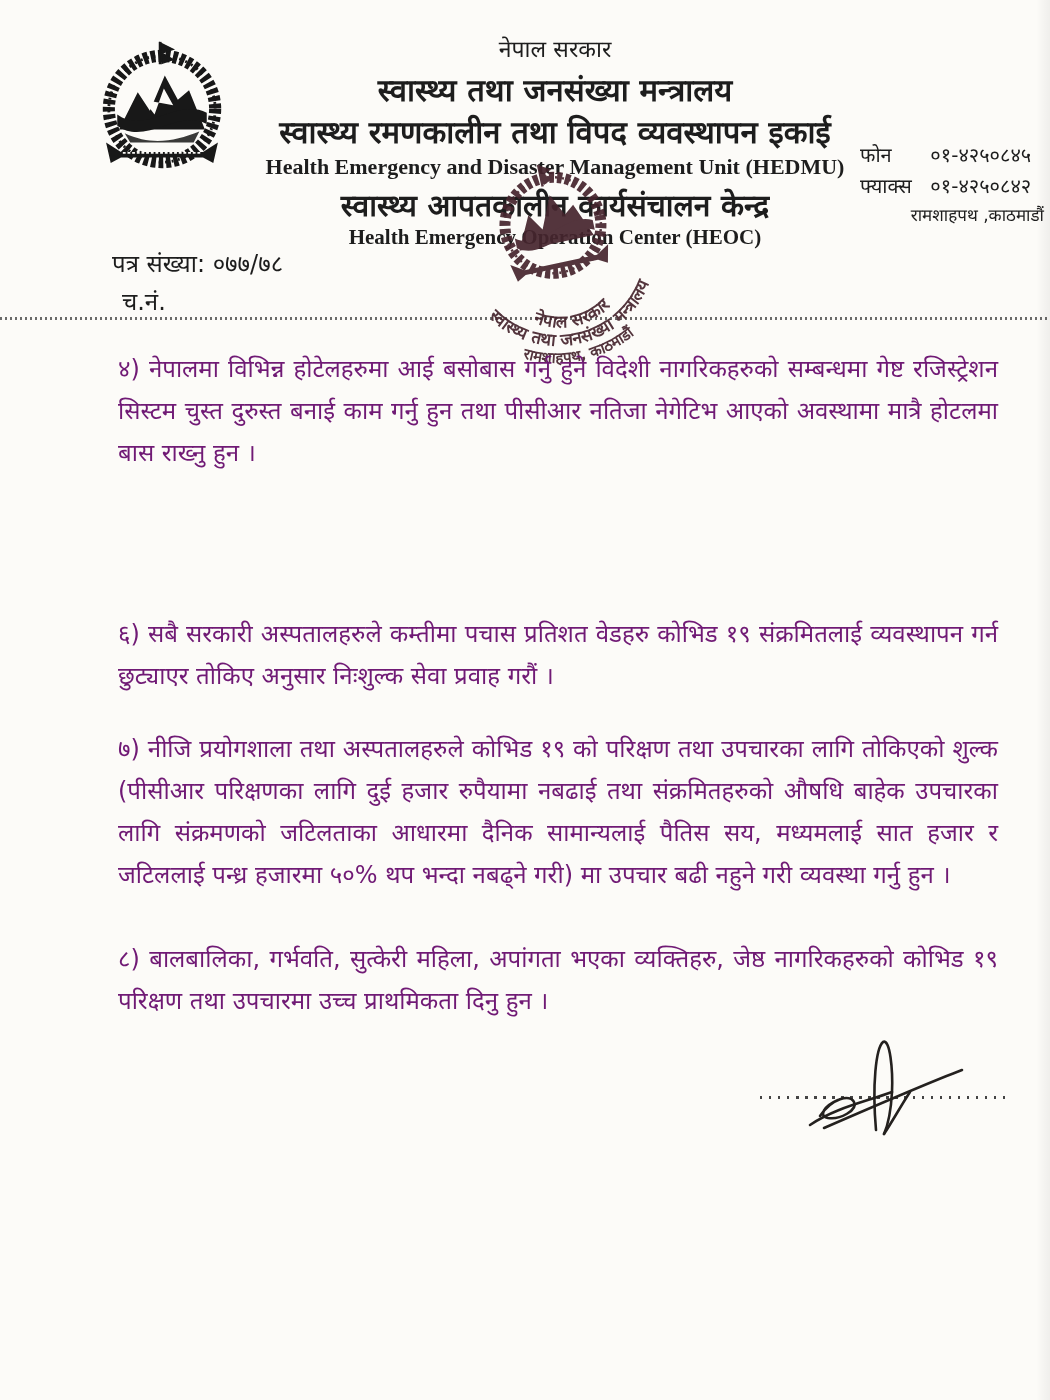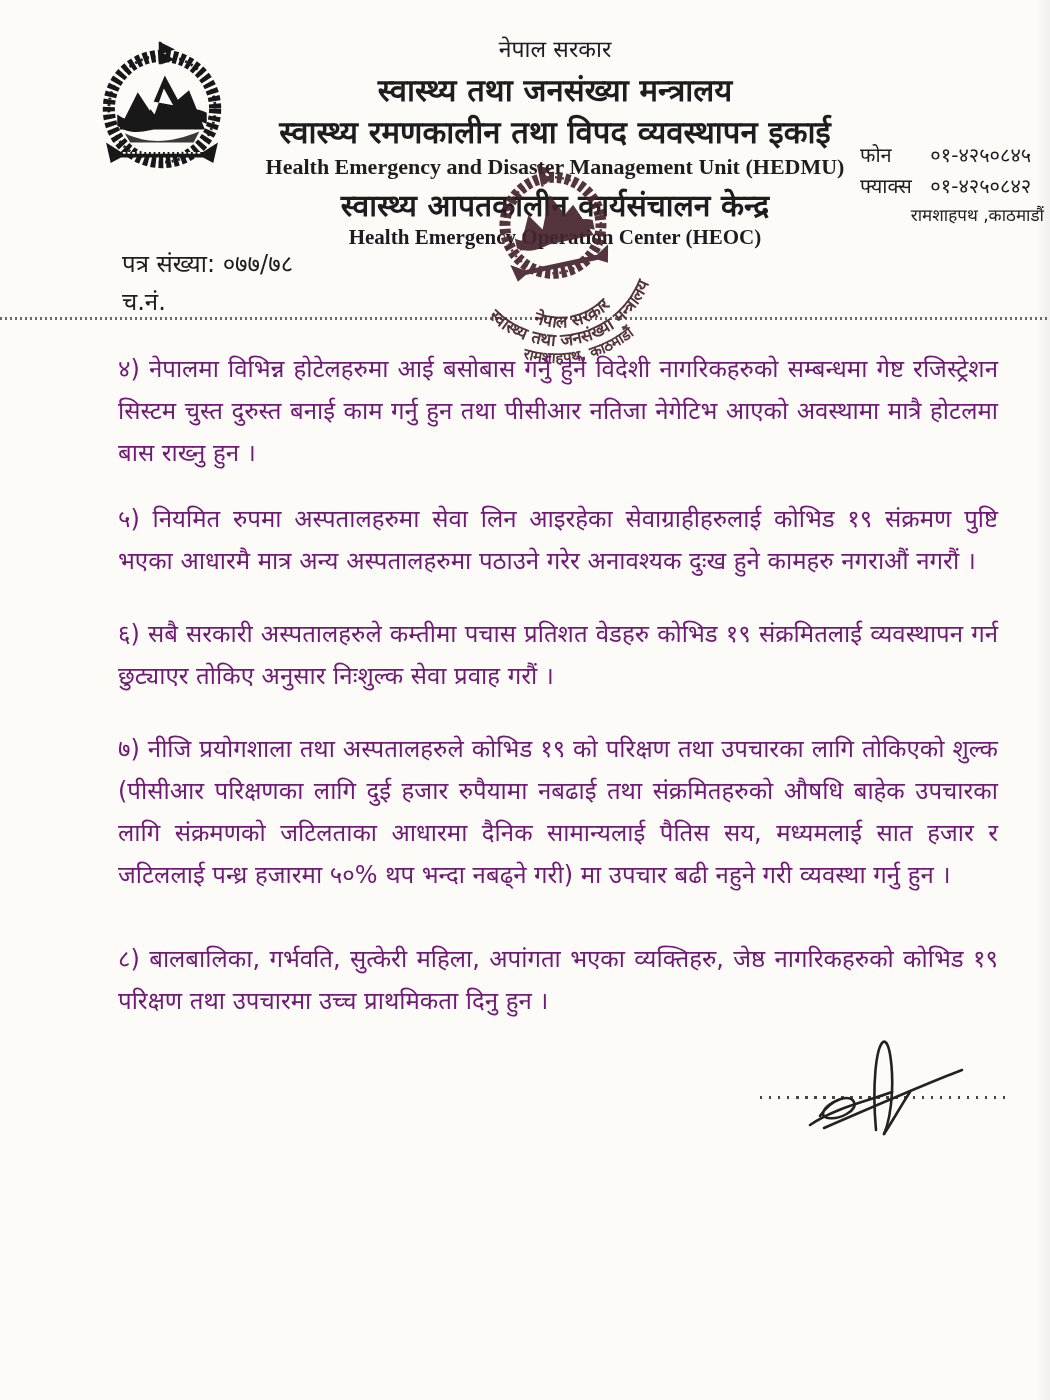--- a/index.html
+++ b/index.html
@@ -39,7 +39,7 @@
   .contact .addr{display:block;text-align:right;font-size:17px;line-height:26px;}
 
   
-  .refno{left:122px;top:246px;font-size:24px;}
+  .refno{left:112px;top:246px;font-size:24px;}
   .chno {left:122px;top:284px;font-size:24px;}
 
   

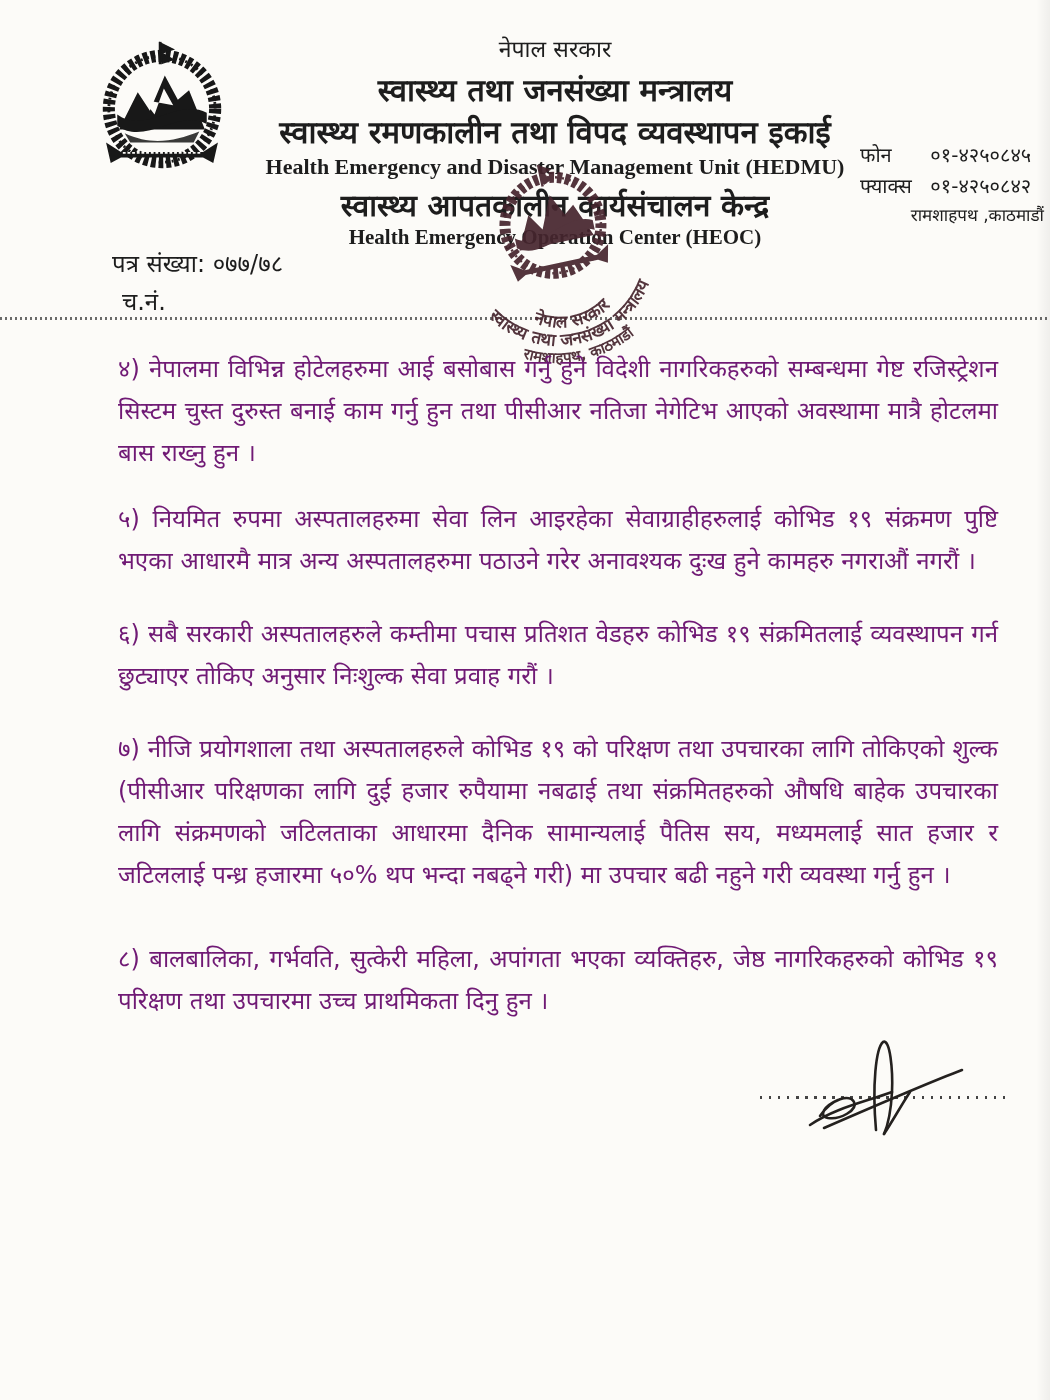--- a/index.html
+++ b/index.html
@@ -162,7 +162,6 @@
   </div>
 
   <div class="abs para p0">४) नेपालमा विभिन्न होटेलहरुमा आई बसोबास गर्नु हुने विदेशी नागरिकहरुको सम्बन्धमा गेष्ट रजिस्ट्रेशन सिस्टम चुस्त दुरुस्त बनाई काम गर्नु हुन तथा पीसीआर नतिजा नेगेटिभ आएको अवस्थामा मात्रै होटलमा बास राख्नु हुन ।</div>
-  <div class="abs para p1">५) नियमित रुपमा अस्पतालहरुमा सेवा लिन आइरहेका सेवाग्राहीहरुलाई कोभिड १९ संक्रमण पुष्टि भएका आधारमै मात्र अन्य अस्पतालहरुमा पठाउने गरेर अनावश्यक दुःख हुने कामहरु नगराऔं नगरौं ।</div>
   <div class="abs para p2">६) सबै सरकारी अस्पतालहरुले कम्तीमा पचास प्रतिशत वेडहरु कोभिड १९ संक्रमितलाई व्यवस्थापन गर्न छुट्याएर तोकिए अनुसार निःशुल्क सेवा प्रवाह गरौं ।</div>
   <div class="abs para p3">७) नीजि प्रयोगशाला तथा अस्पतालहरुले कोभिड १९ को परिक्षण तथा उपचारका लागि तोकिएको शुल्क (पीसीआर परिक्षणका लागि दुई हजार रुपैयामा नबढाई तथा संक्रमितहरुको औषधि बाहेक उपचारका लागि संक्रमणको जटिलताका आधारमा दैनिक सामान्यलाई पैतिस सय, मध्यमलाई सात हजार र जटिललाई पन्ध्र हजारमा ५०% थप भन्दा नबढ्ने गरी) मा उपचार बढी नहुने गरी व्यवस्था गर्नु हुन ।</div>
   <div class="abs para p4">८) बालबालिका, गर्भवति, सुत्केरी महिला, अपांगता भएका व्यक्तिहरु, जेष्ठ नागरिकहरुको कोभिड १९ परिक्षण तथा उपचारमा उच्च प्राथमिकता दिनु हुन ।</div>

